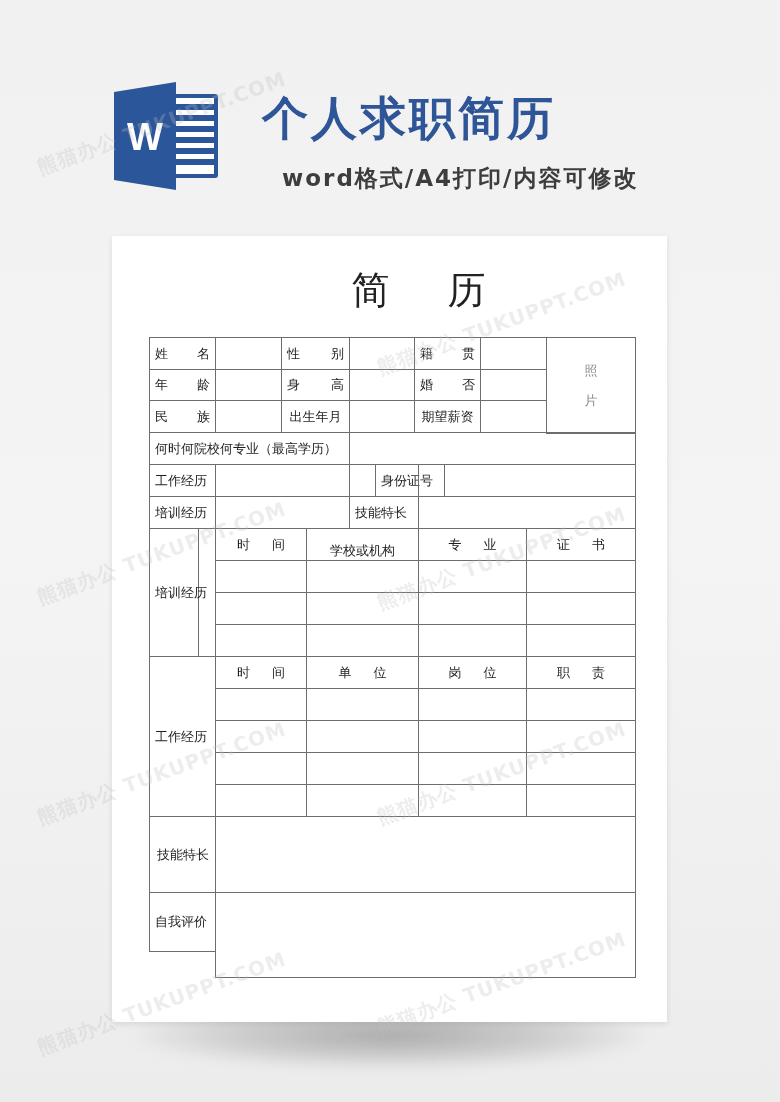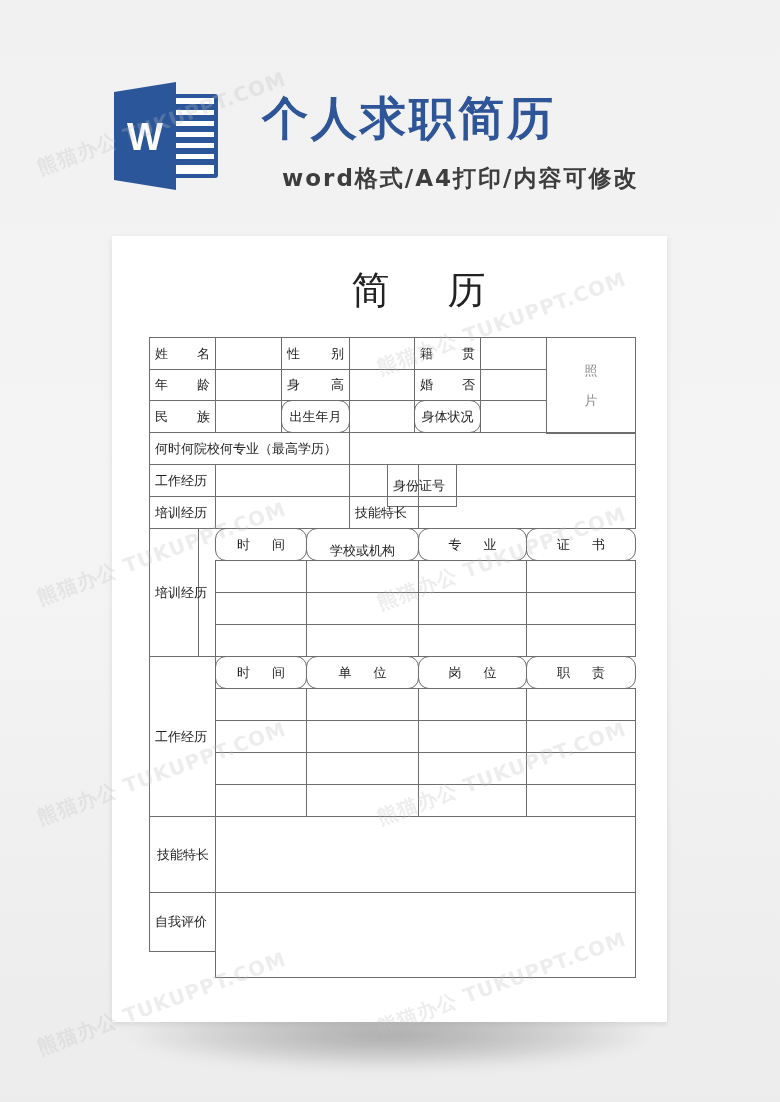--- a/index.html
+++ b/index.html
@@ -40,7 +40,7 @@
   }
   .cell.spread { justify-content:space-between; padding:0 5px; }
   .cell.left { justify-content:flex-start; padding-left:5px; }
-  .cell.center { justify-content:center;border-radius:11px; }
+  .cell.center { justify-content:center; }
   .cell.photo { flex-direction:column; justify-content:center; color:#8a8a8a; }
   .photo span { display:block; line-height:30px; }
   .hdr { letter-spacing:0; }

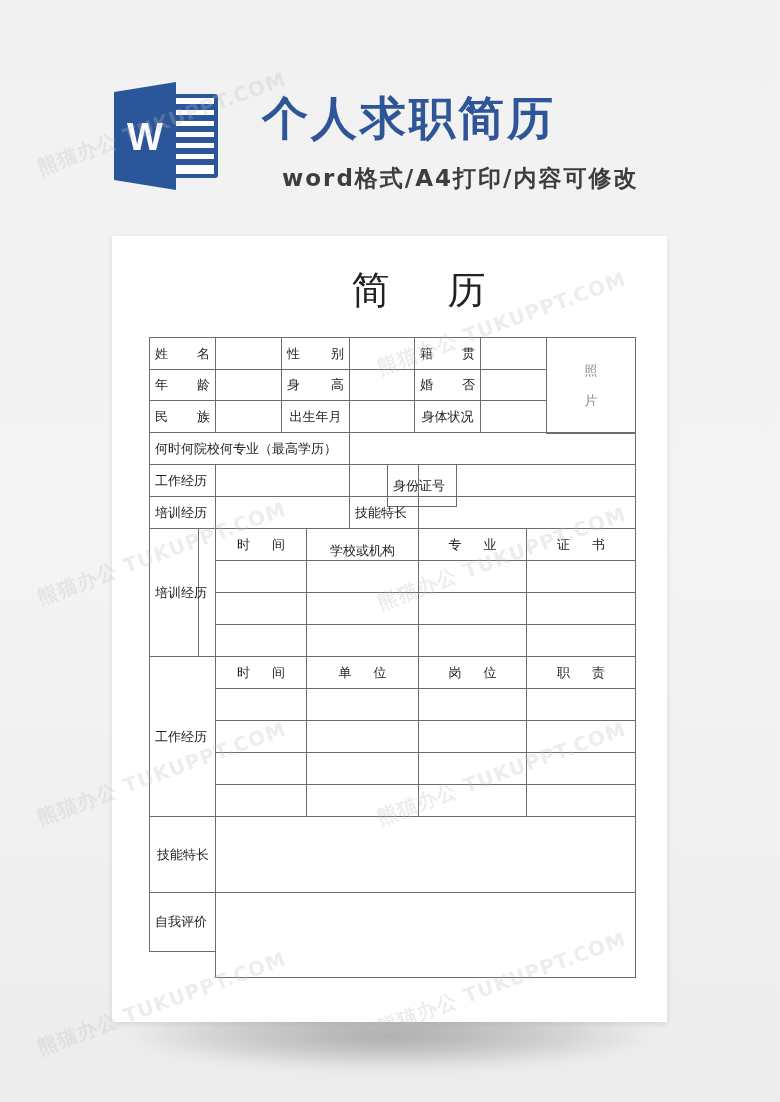--- a/index.html
+++ b/index.html
@@ -122,7 +122,7 @@
     <div class="cell" style="left:104px;top:165px;width:67px;height:33px;"></div>
     <div class="cell center" style="left:170px;top:165px;width:69px;height:33px;">出生年月</div>
     <div class="cell" style="left:238px;top:165px;width:66px;height:33px;"></div>
-    <div class="cell center" style="left:303px;top:165px;width:67px;height:33px;">身体状况</div>
+    <div class="cell center" style="left:303px;top:165px;width:67px;height:33px;">期望薪资</div>
     <div class="cell" style="left:369px;top:165px;width:67px;height:33px;"></div>
 
     <div class="cell left" style="left:38px;top:197px;width:201px;height:33px;">何时何院校何专业（最高学历）</div>

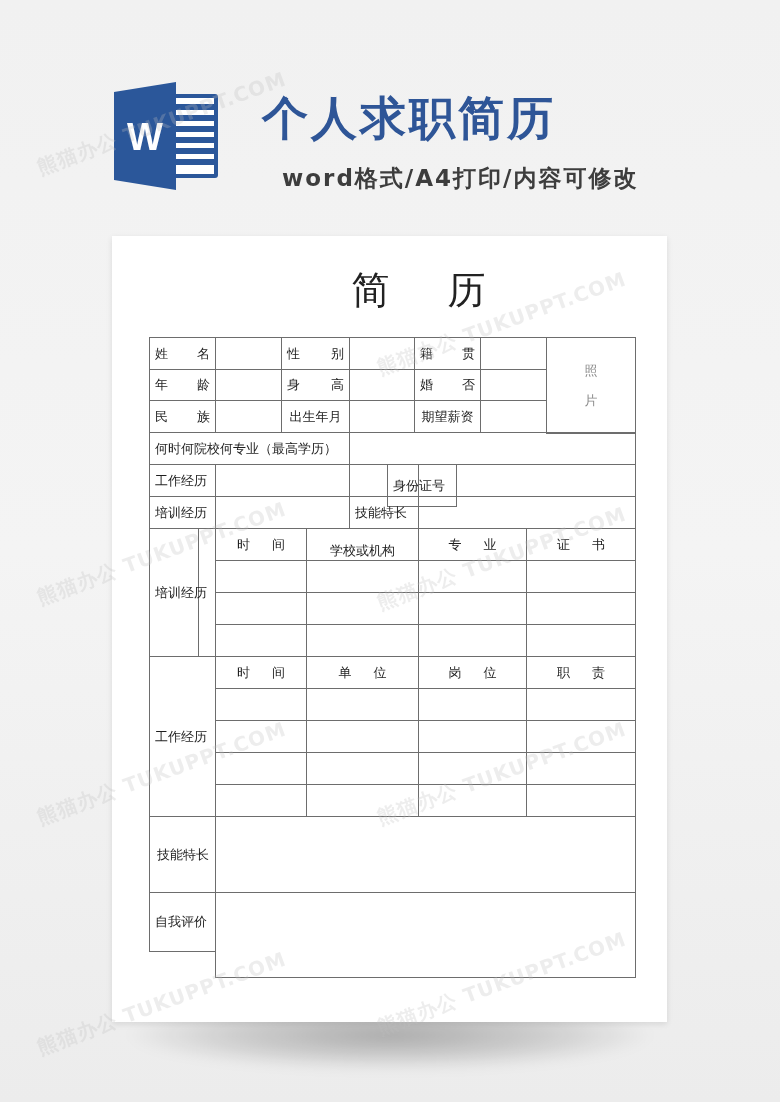--- a/index.html
+++ b/index.html
@@ -130,7 +130,7 @@
 
     <div class="cell left" style="left:38px;top:229px;width:67px;height:33px;">工作经历</div>
     <div class="cell" style="left:104px;top:229px;width:135px;height:33px;"></div>
-    <div class="cell left" style="left:244px;top:229px;width:70px;height:43px;margin-left:31px;">身份证号</div>
+    <div class="cell left" style="left:232px;top:229px;width:70px;height:33px;margin-left:31px;">身份证号</div>
     <div class="cell" style="left:307px;top:229px;width:218px;height:33px;"></div>
 
     <div class="cell left" style="left:38px;top:261px;width:67px;height:33px;">培训经历</div>

